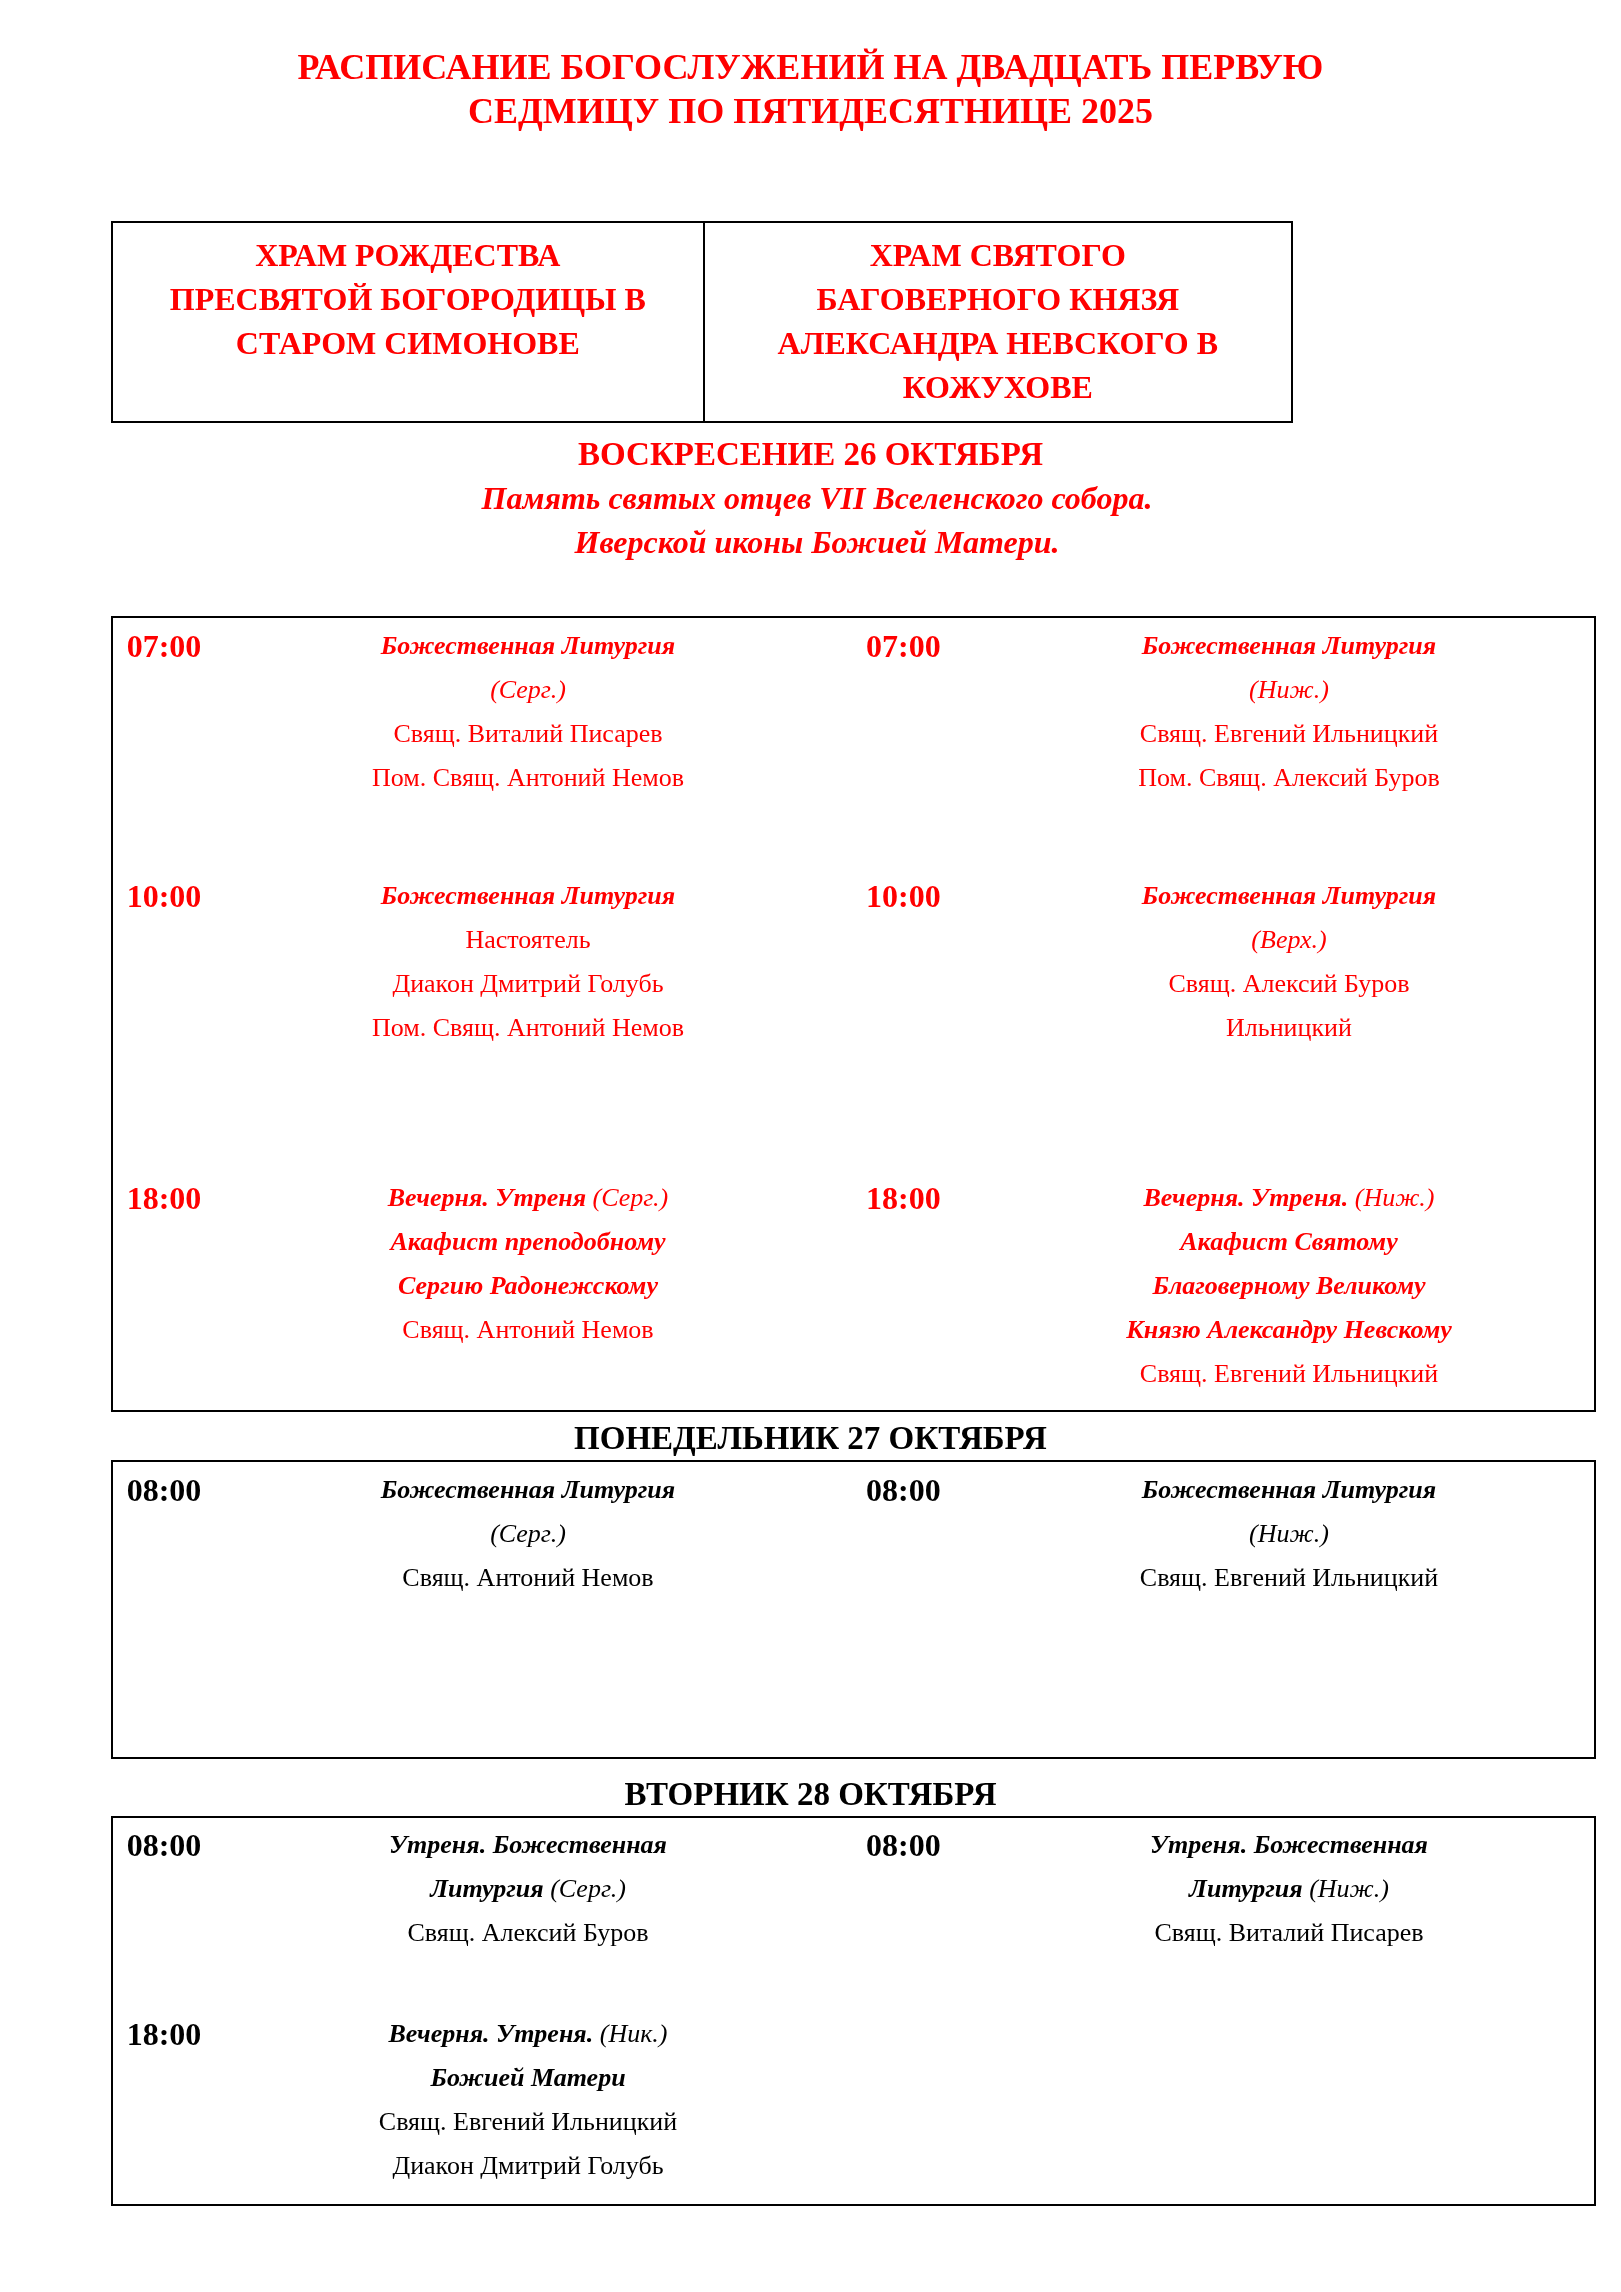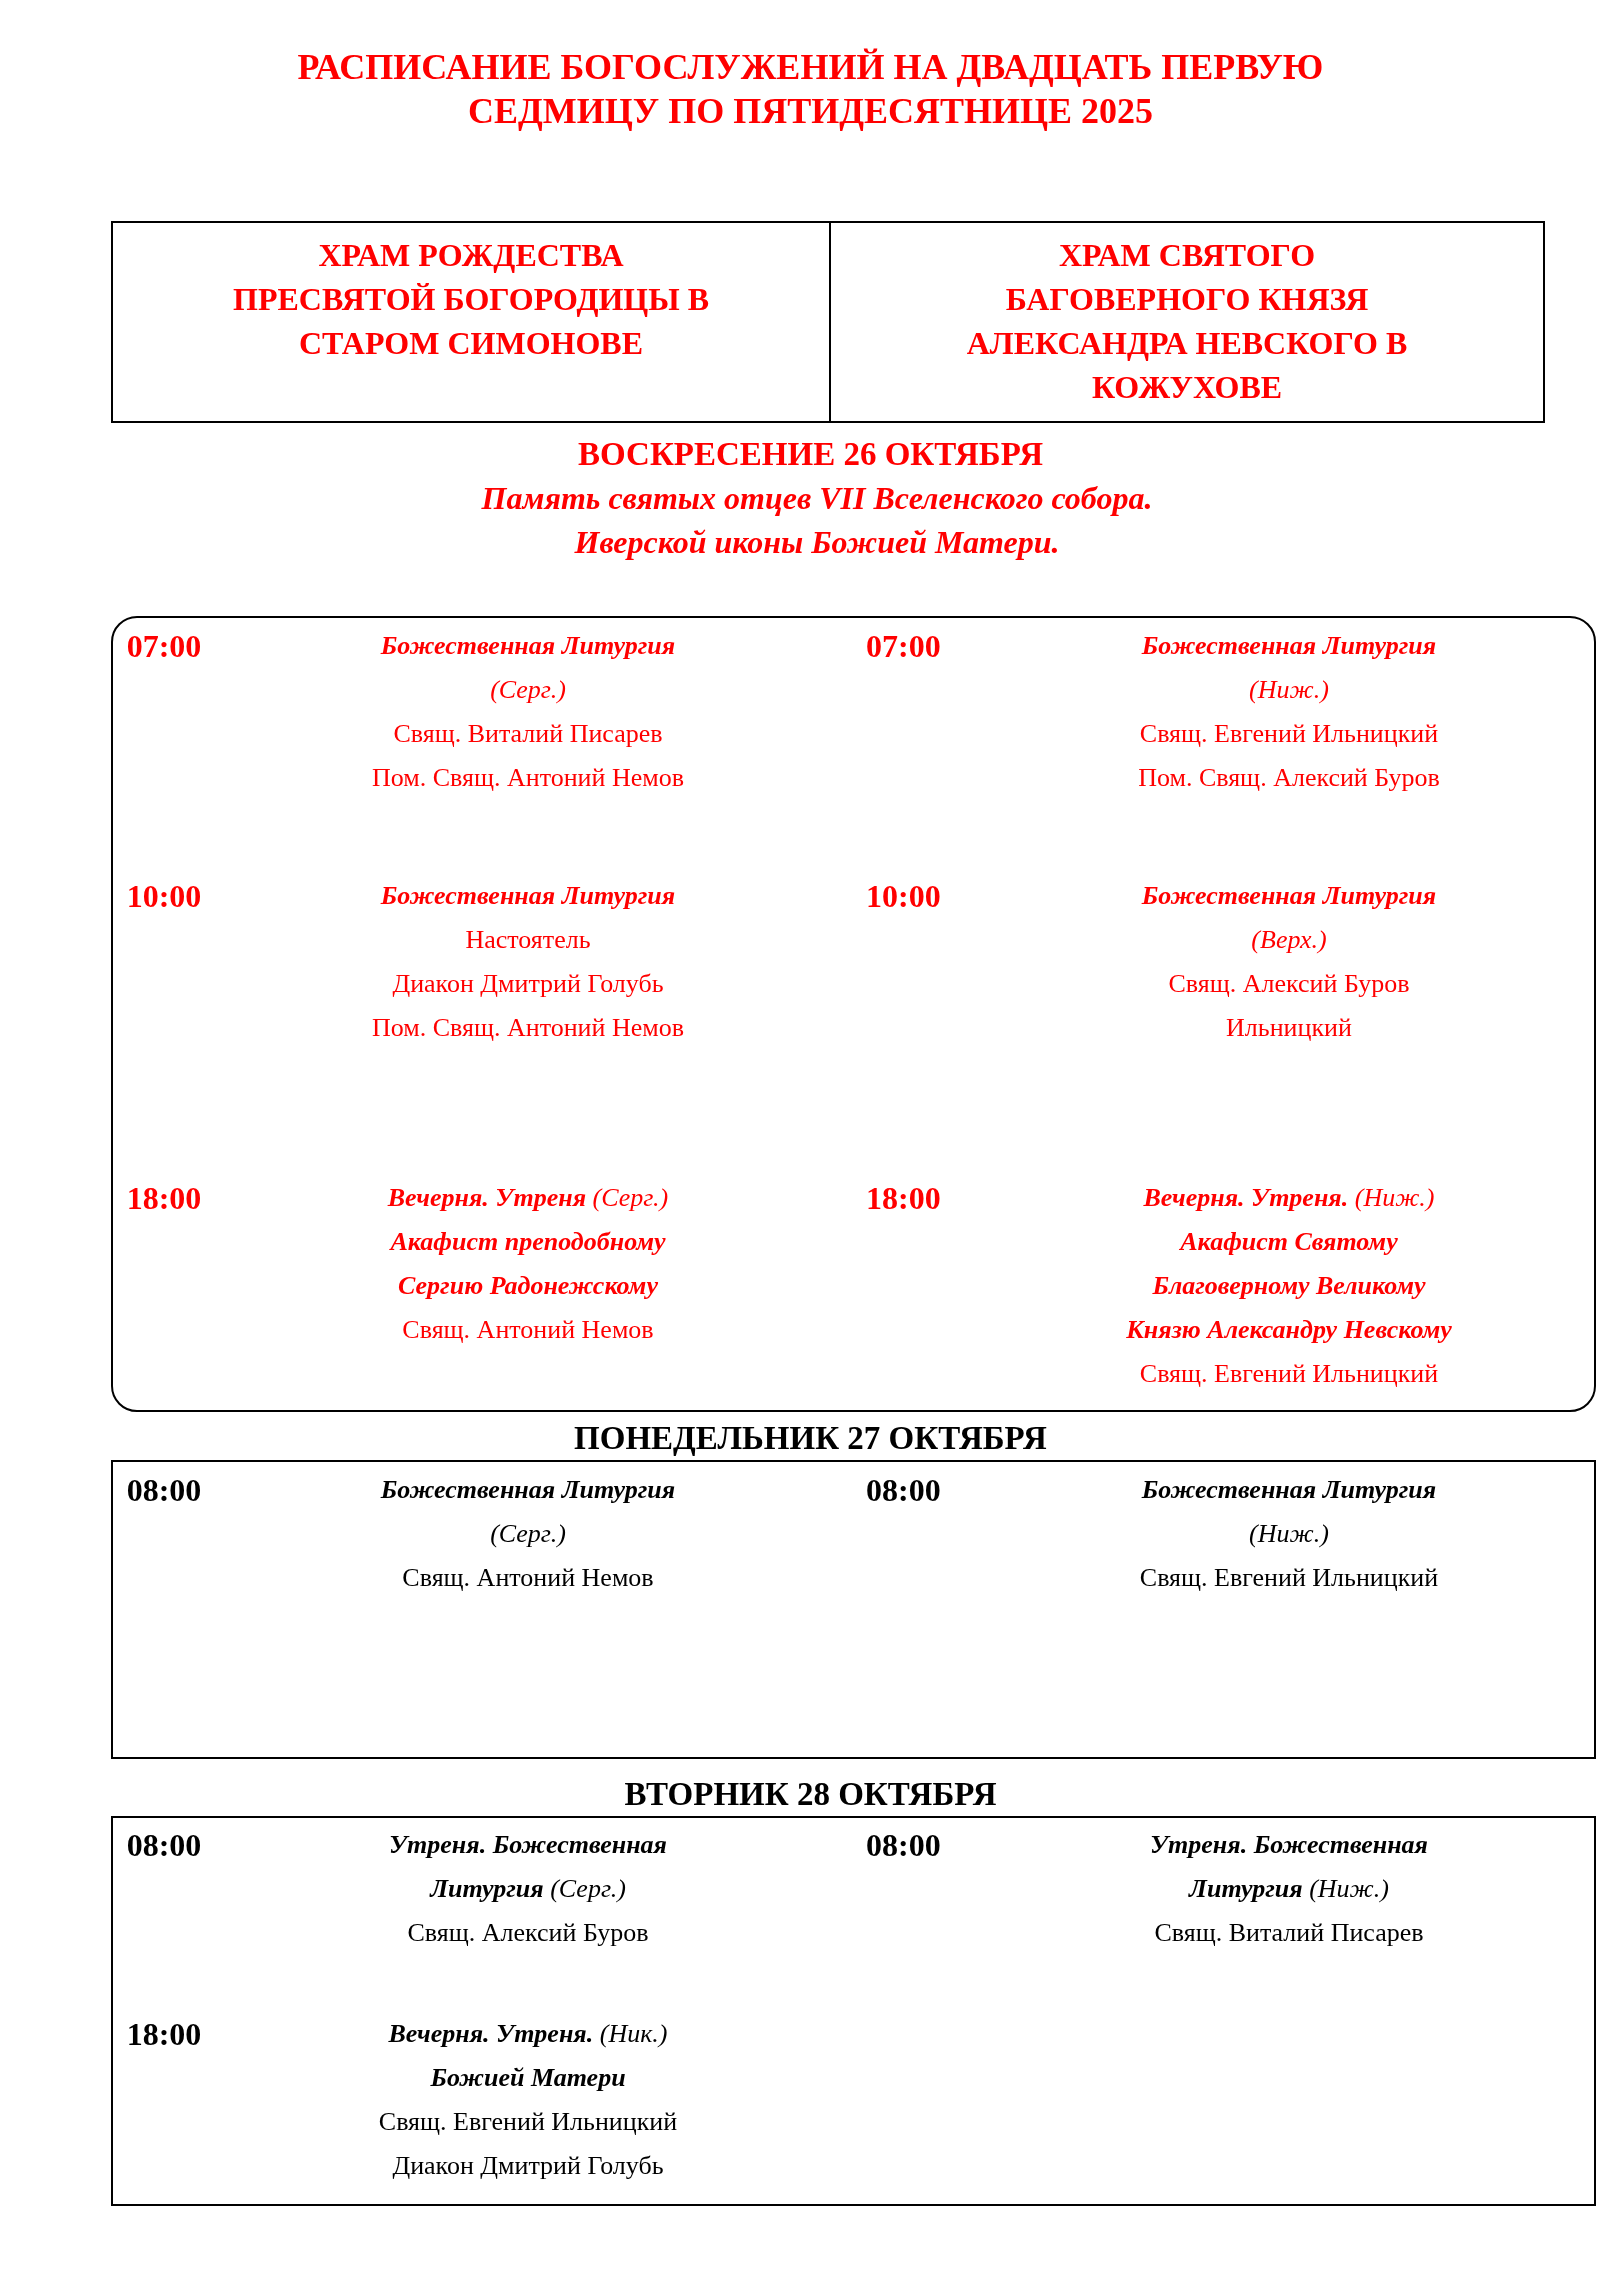--- a/index.html
+++ b/index.html
@@ -18,7 +18,7 @@
 
   
   .church-table{
-    margin:88px 0 0 111px;width:1434px;border:2.9px solid #000;
+    margin:88px 0 0 111px;width:1182px;border:2.9px solid #000;
     display:flex;box-sizing:border-box;
   }
   .church-cell{

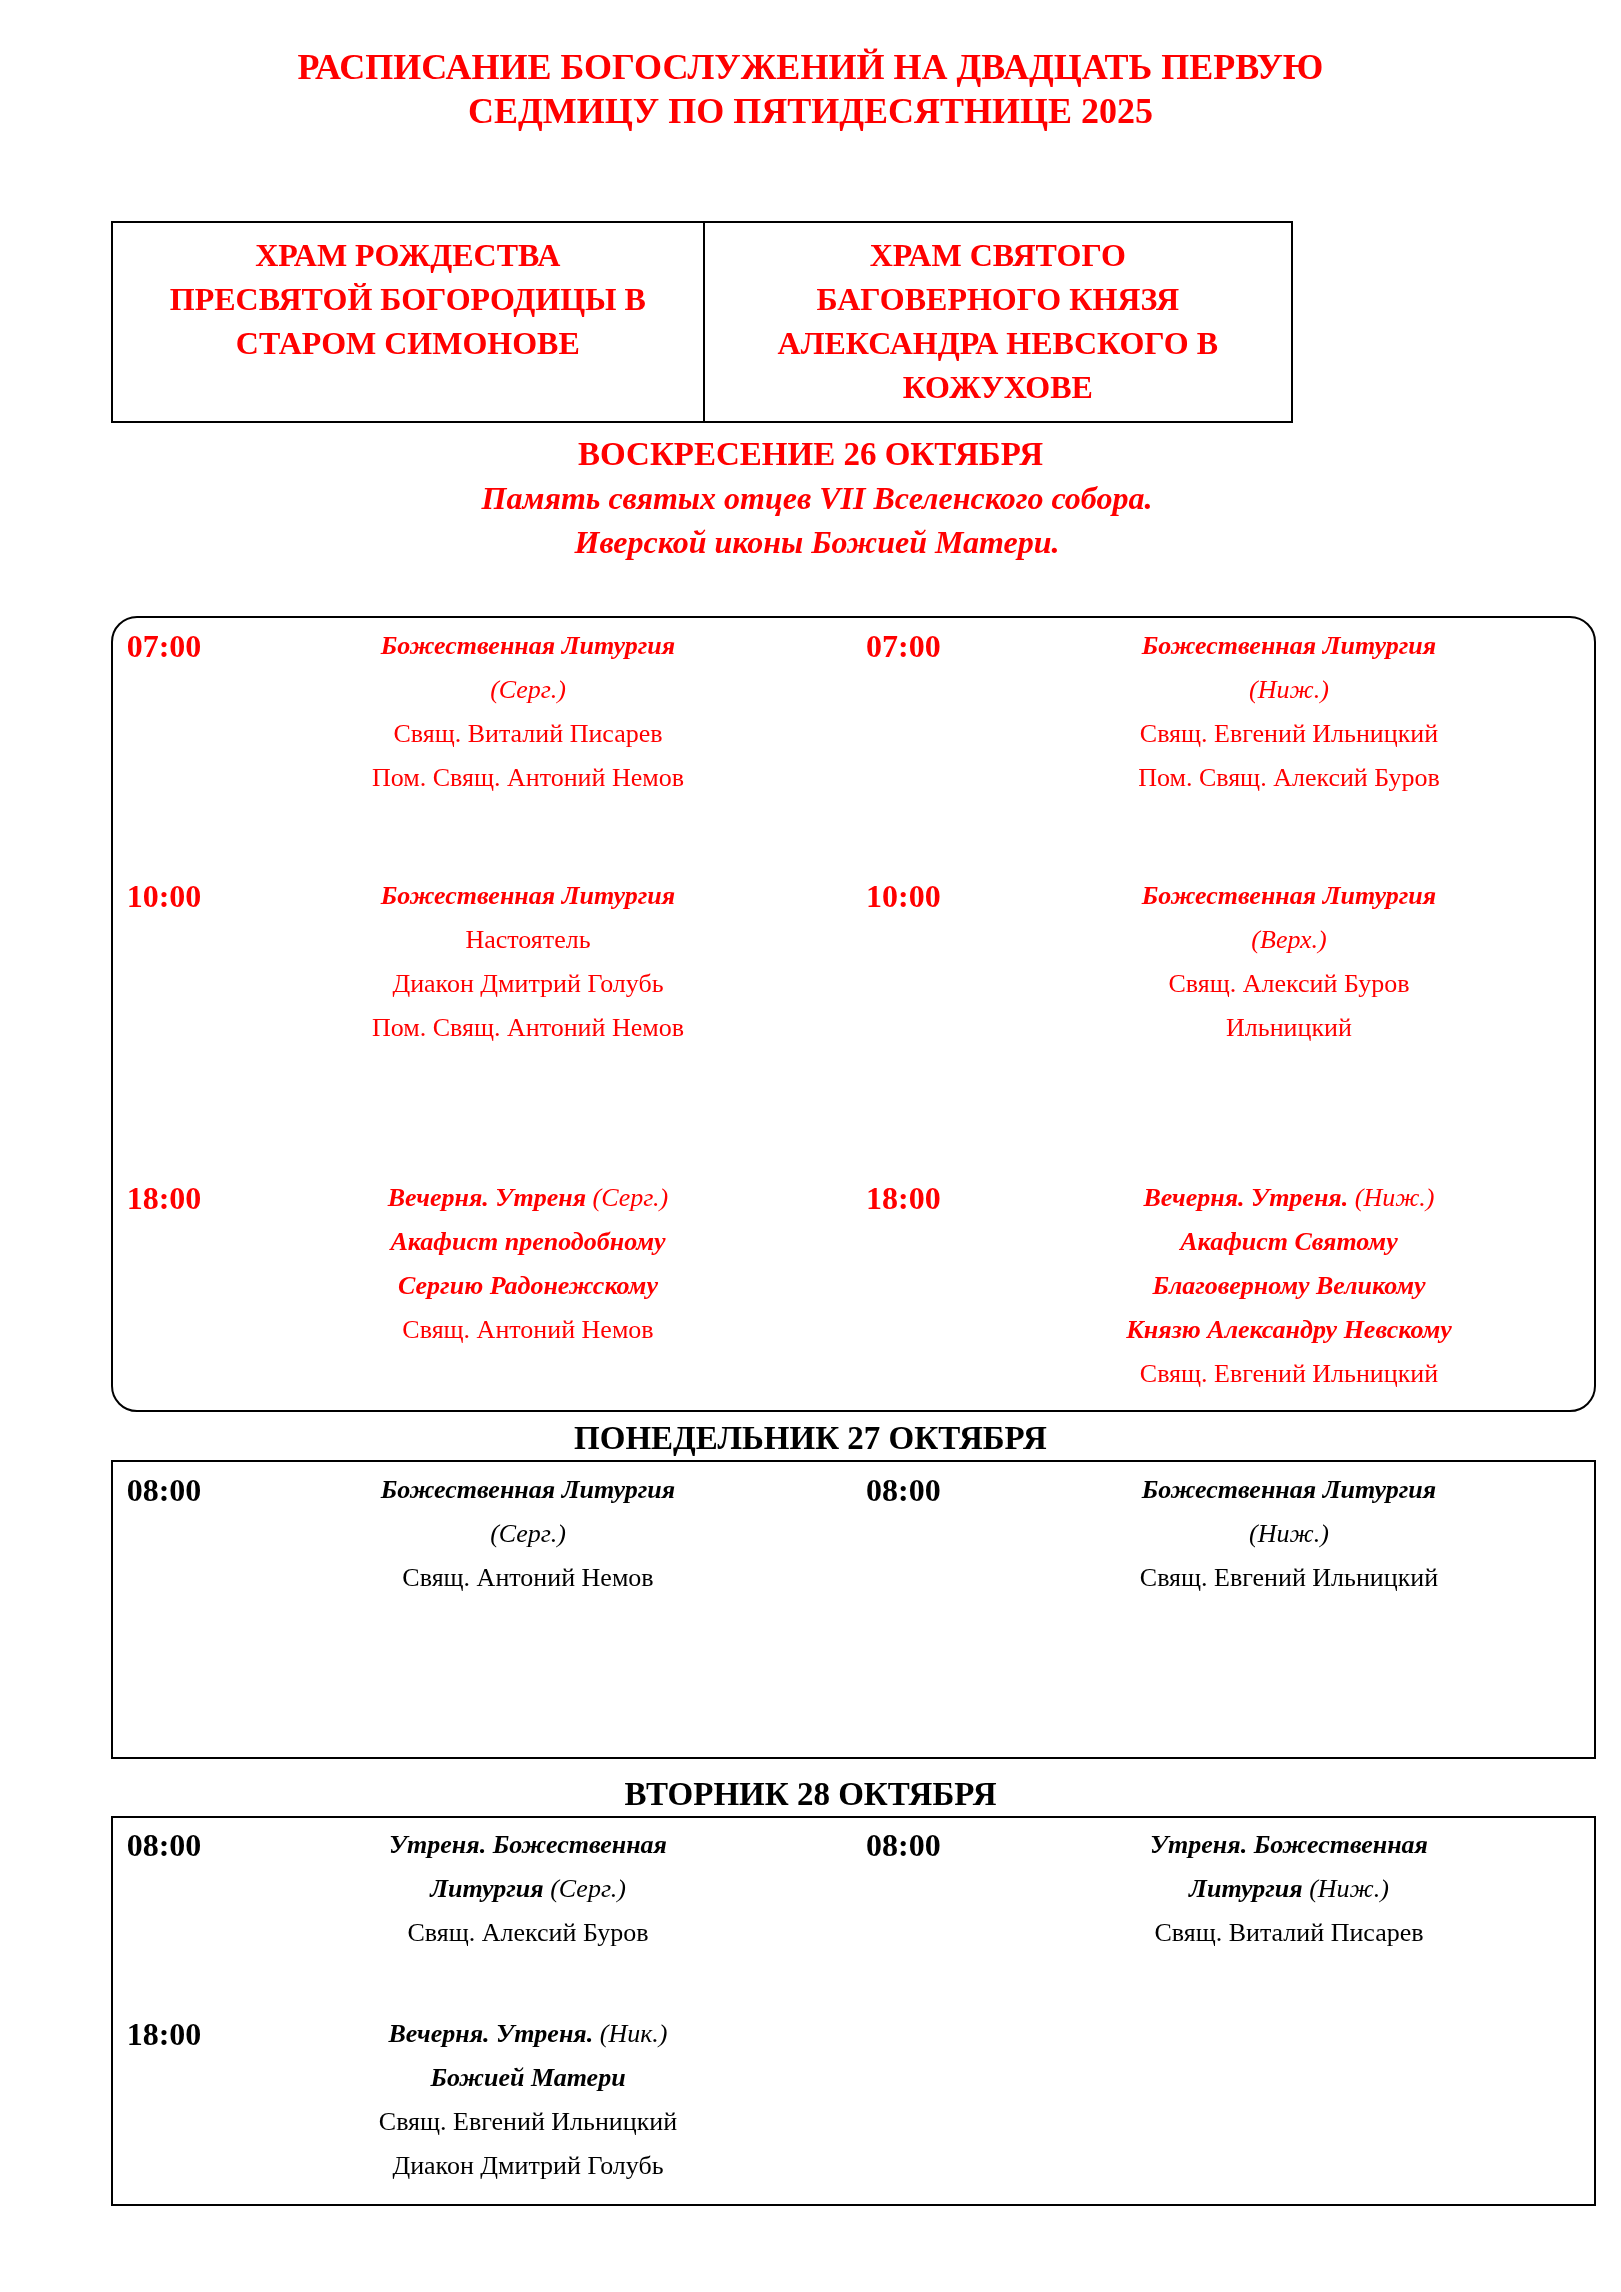--- a/index.html
+++ b/index.html
@@ -45,7 +45,7 @@
     margin-left:111px;width:1485px;border:2.9px solid #000;
     box-sizing:border-box;padding-top:5.9px;
   }
-  .sched-table.red{color:#ff0000;border-radius:26px;}
+  .sched-table.red{color:#ff0000;}
   .sched-table.black{color:#000000;}
   .sched-row{
     display:grid;grid-template-columns:116px 598px 157px 1fr;

